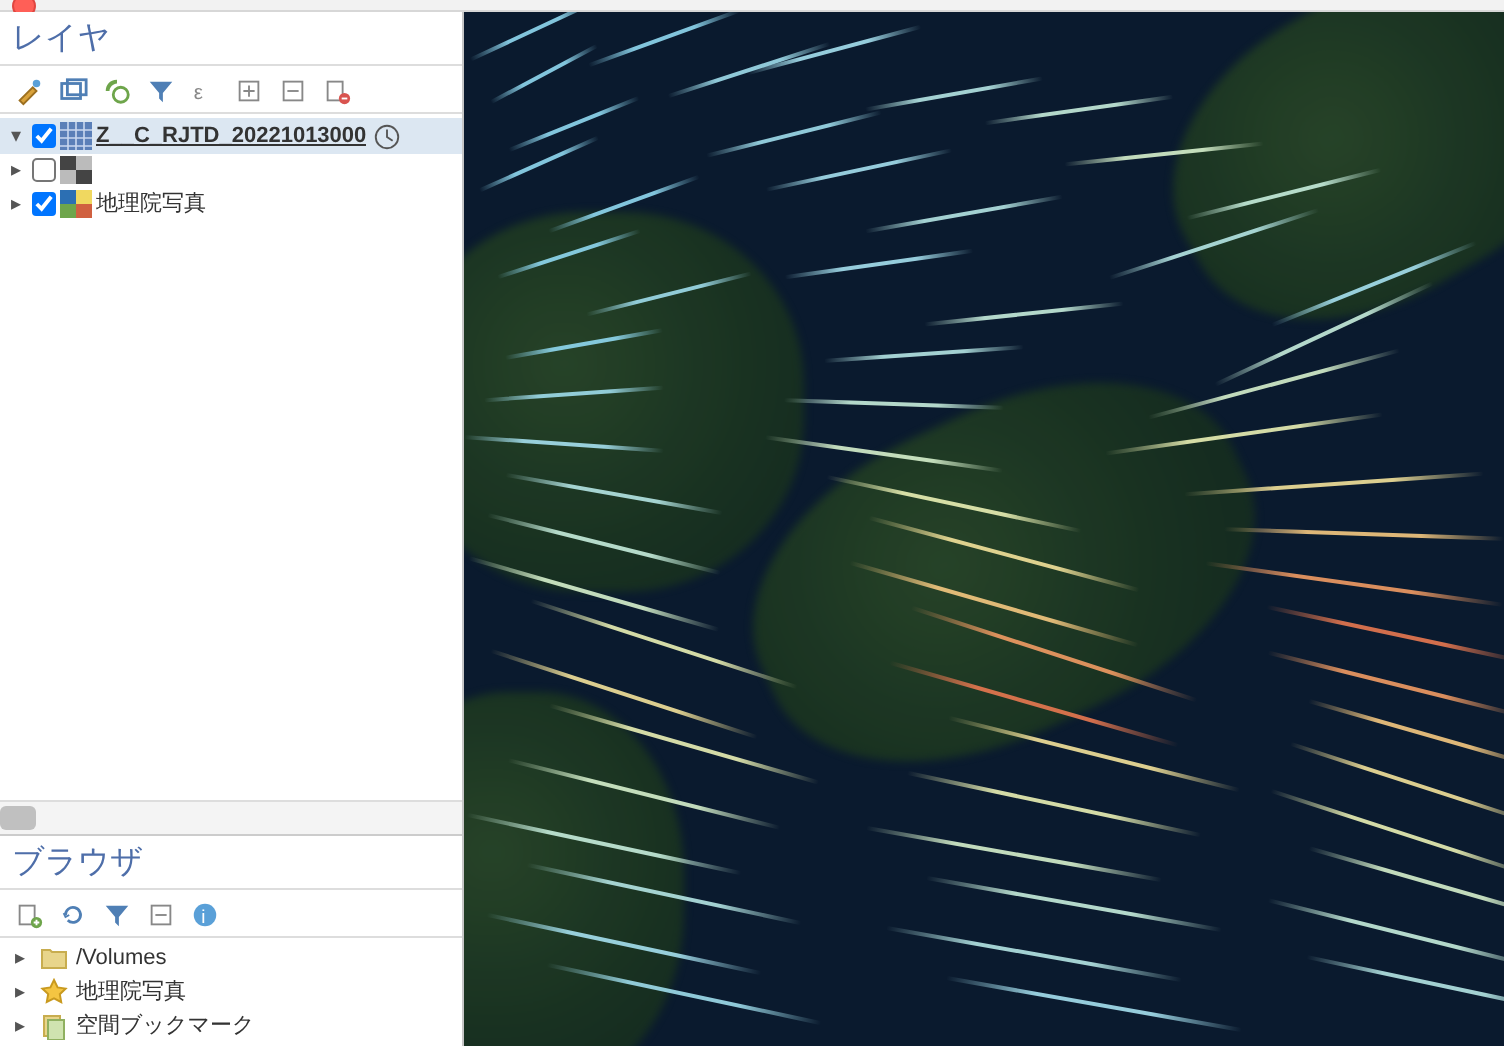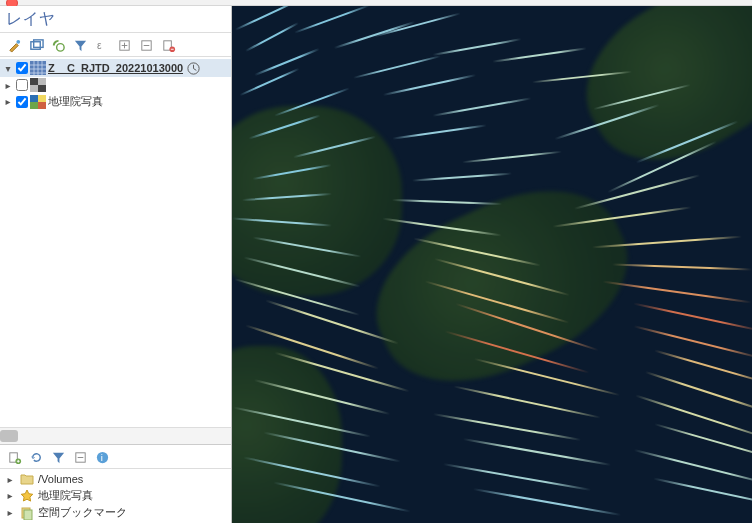--- a/index.html
+++ b/index.html
@@ -144,6 +144,7 @@
         </div>
 
       <div class="browser">
+        <div class="panel-title">ブラウザ</div>
         <div class="toolbar">
           <span class="ic">
               <svg viewBox="0 0 16 16">

